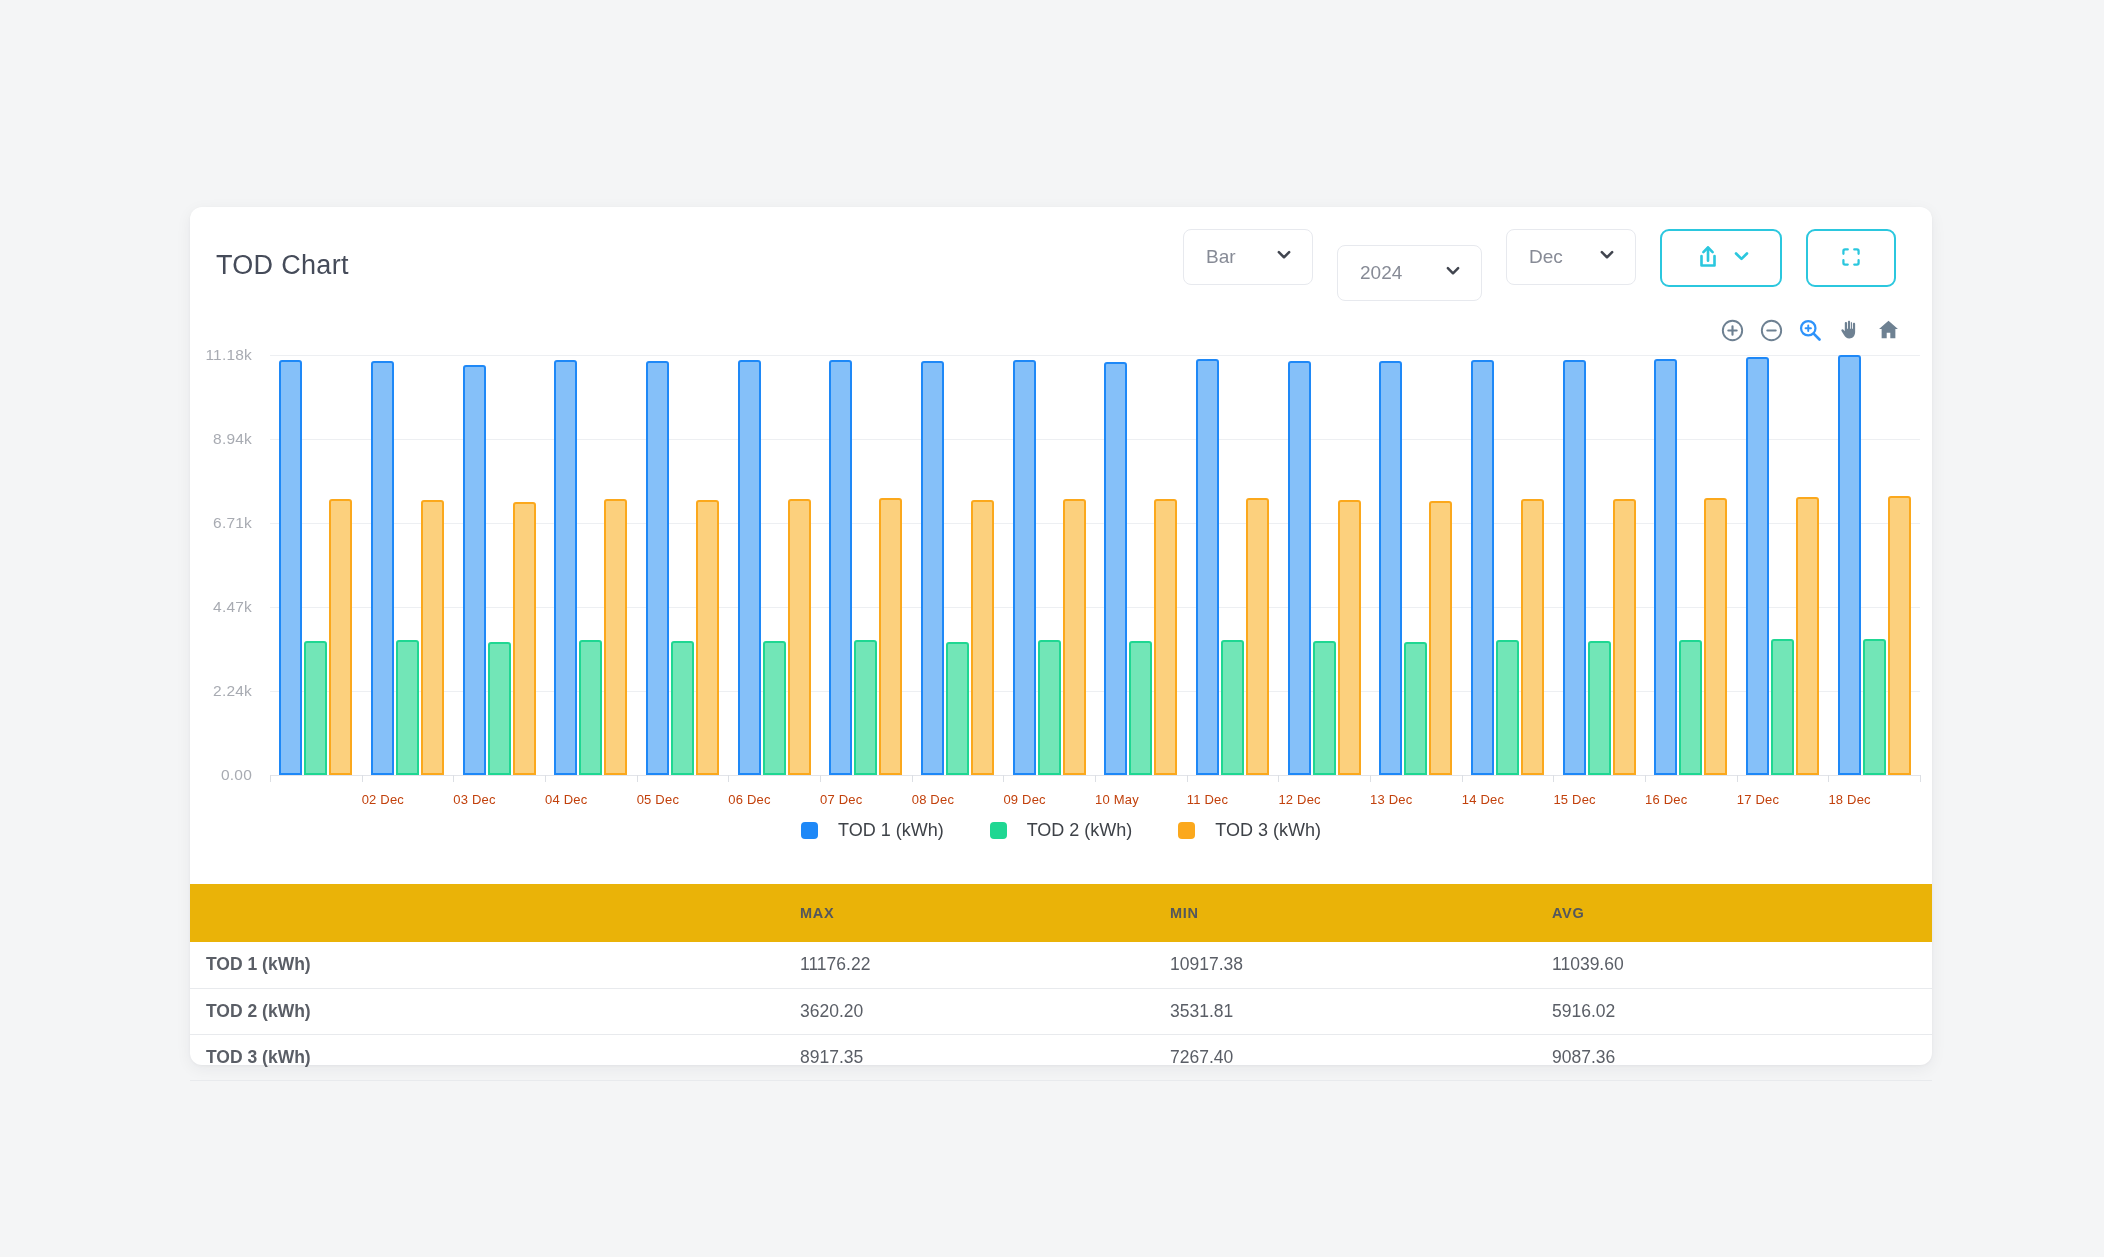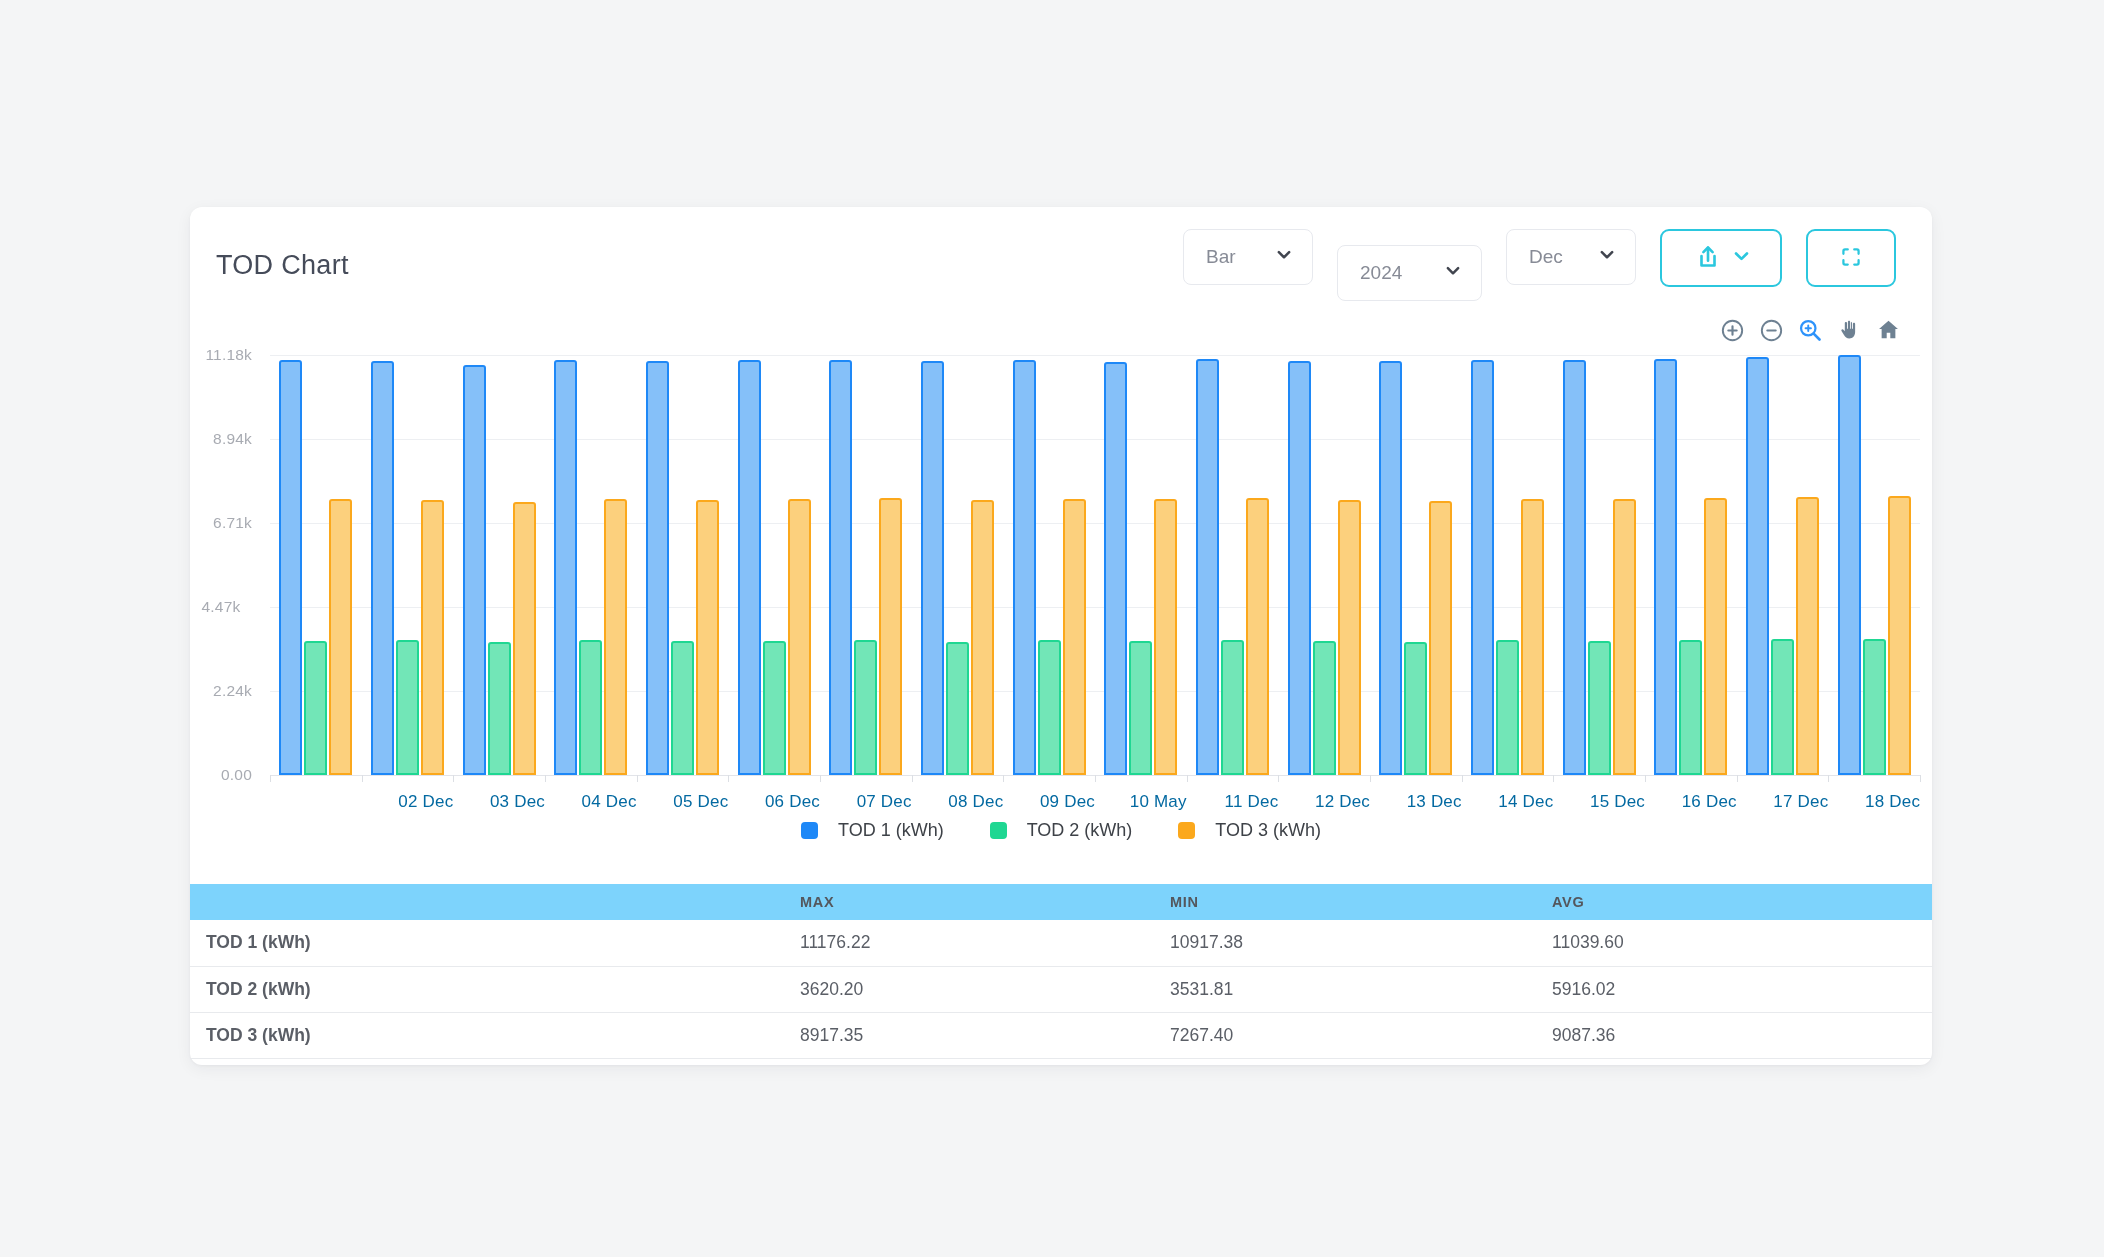--- a/index.html
+++ b/index.html
@@ -184,7 +184,7 @@
     <div id="ylabs">
         <div class="ylab" style="top: 411px;">0.00</div>
         <div class="ylab" style="top: 327px;">2.24k</div>
-        <div class="ylab" style="top: 243px; text-align: center;">4.47k</div>
+        <div class="ylab" style="top: 243px;">4.47k</div>
         <div class="ylab" style="top: 159px;">6.71k</div>
         <div class="ylab" style="top: 75px;">8.94k</div>
         <div class="ylab" style="top: -9px;">11.18k</div>

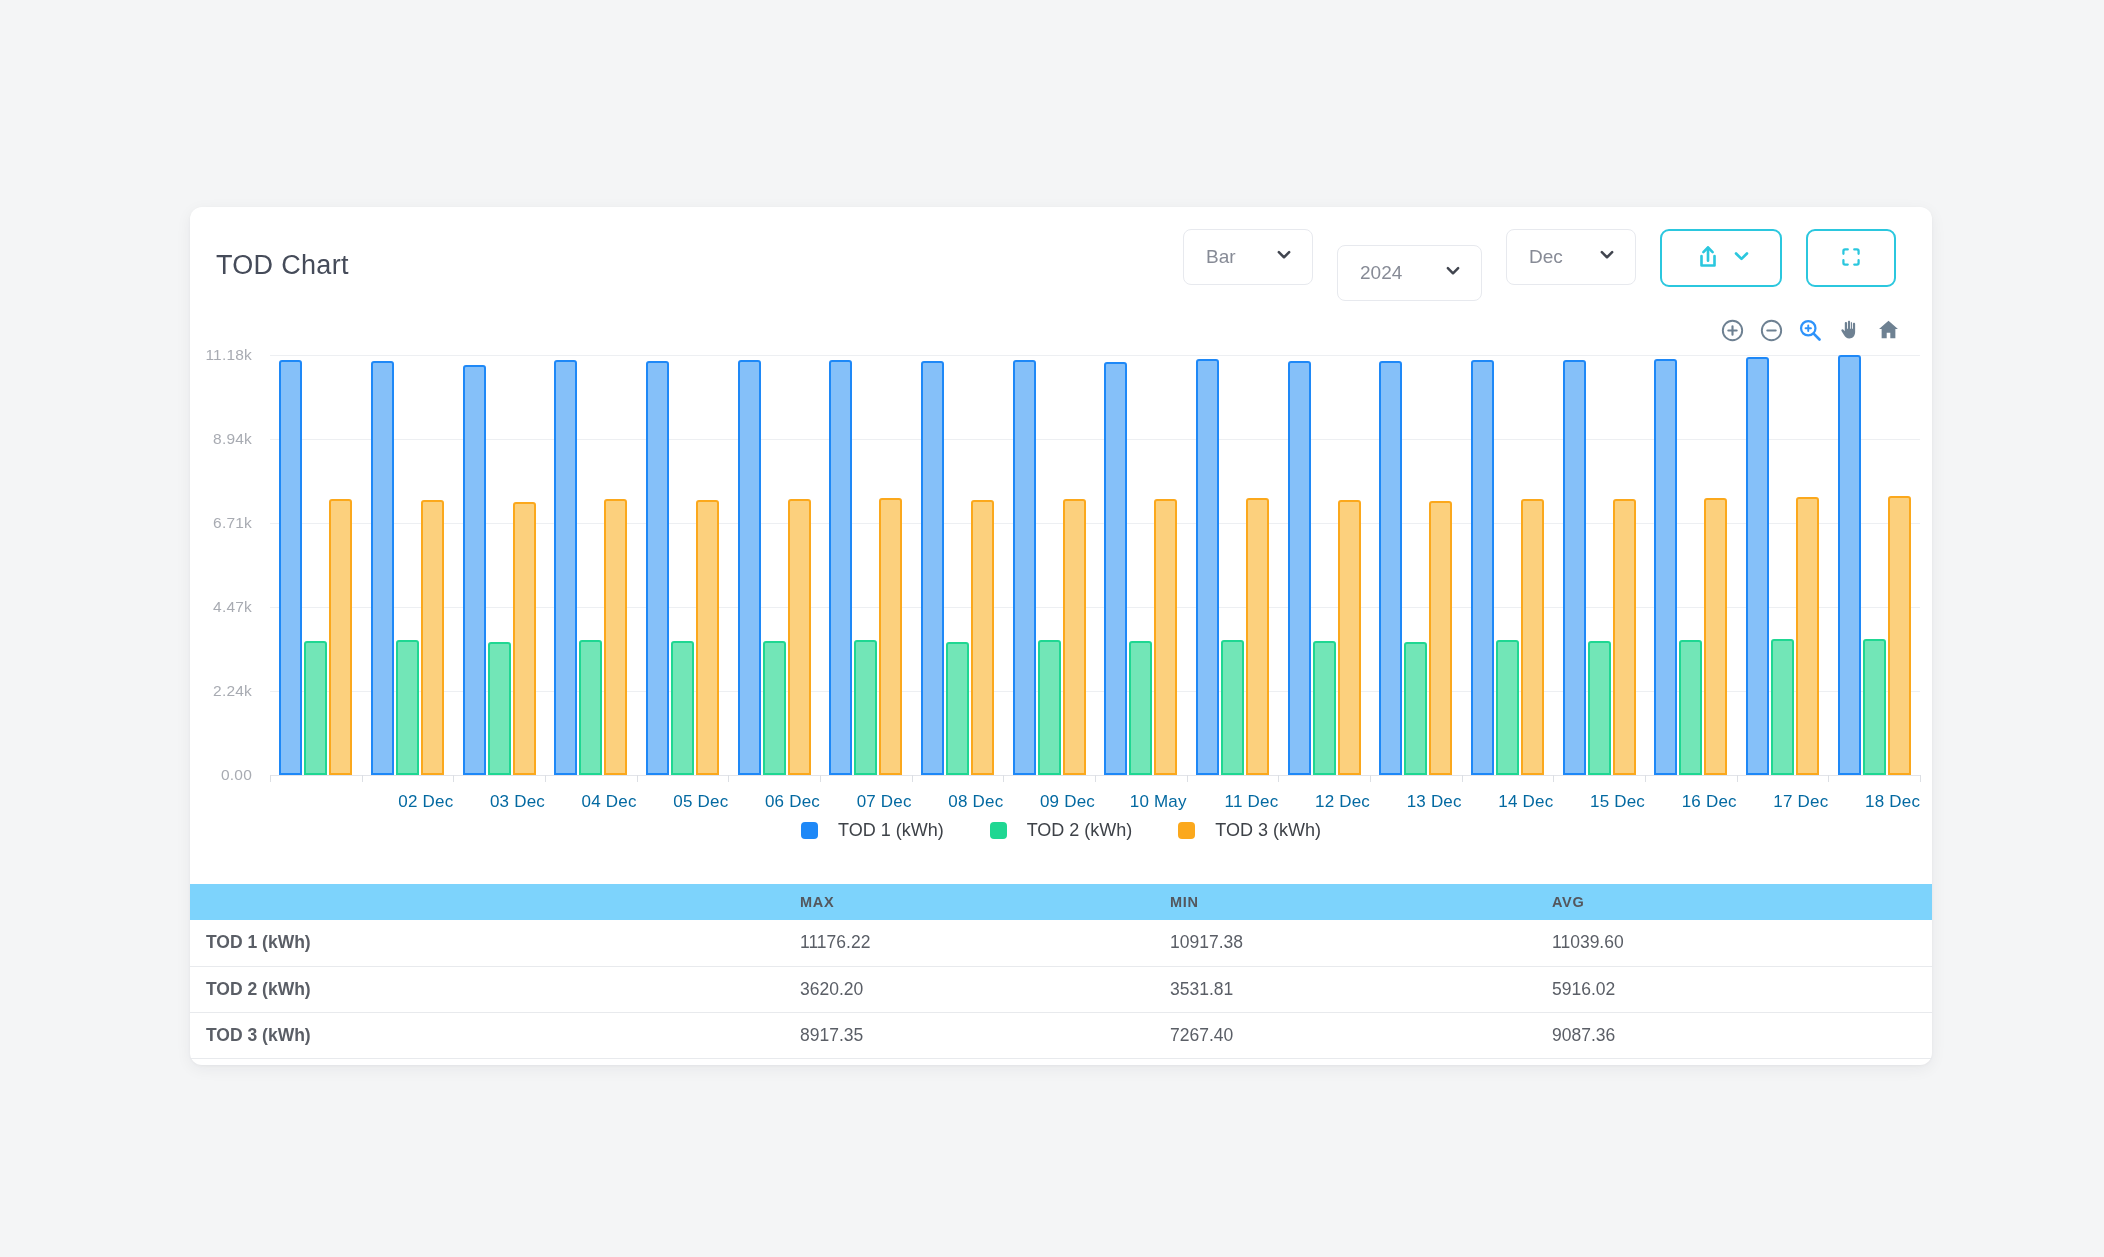--- a/index.html
+++ b/index.html
@@ -65,7 +65,7 @@
     position:absolute; left:80px; top:437px; width:1650px;
     display:flex;
   }
-  .x-label { flex:1; text-align:right; font-size:17px; color:#0369a1; letter-spacing:.2px; }
+  .x-label { flex:1; text-align:left; font-size:13px; color:#c2410c; letter-spacing:.2px; }
   
   .legend {
     position:absolute; top:613px; left:0; right:0;

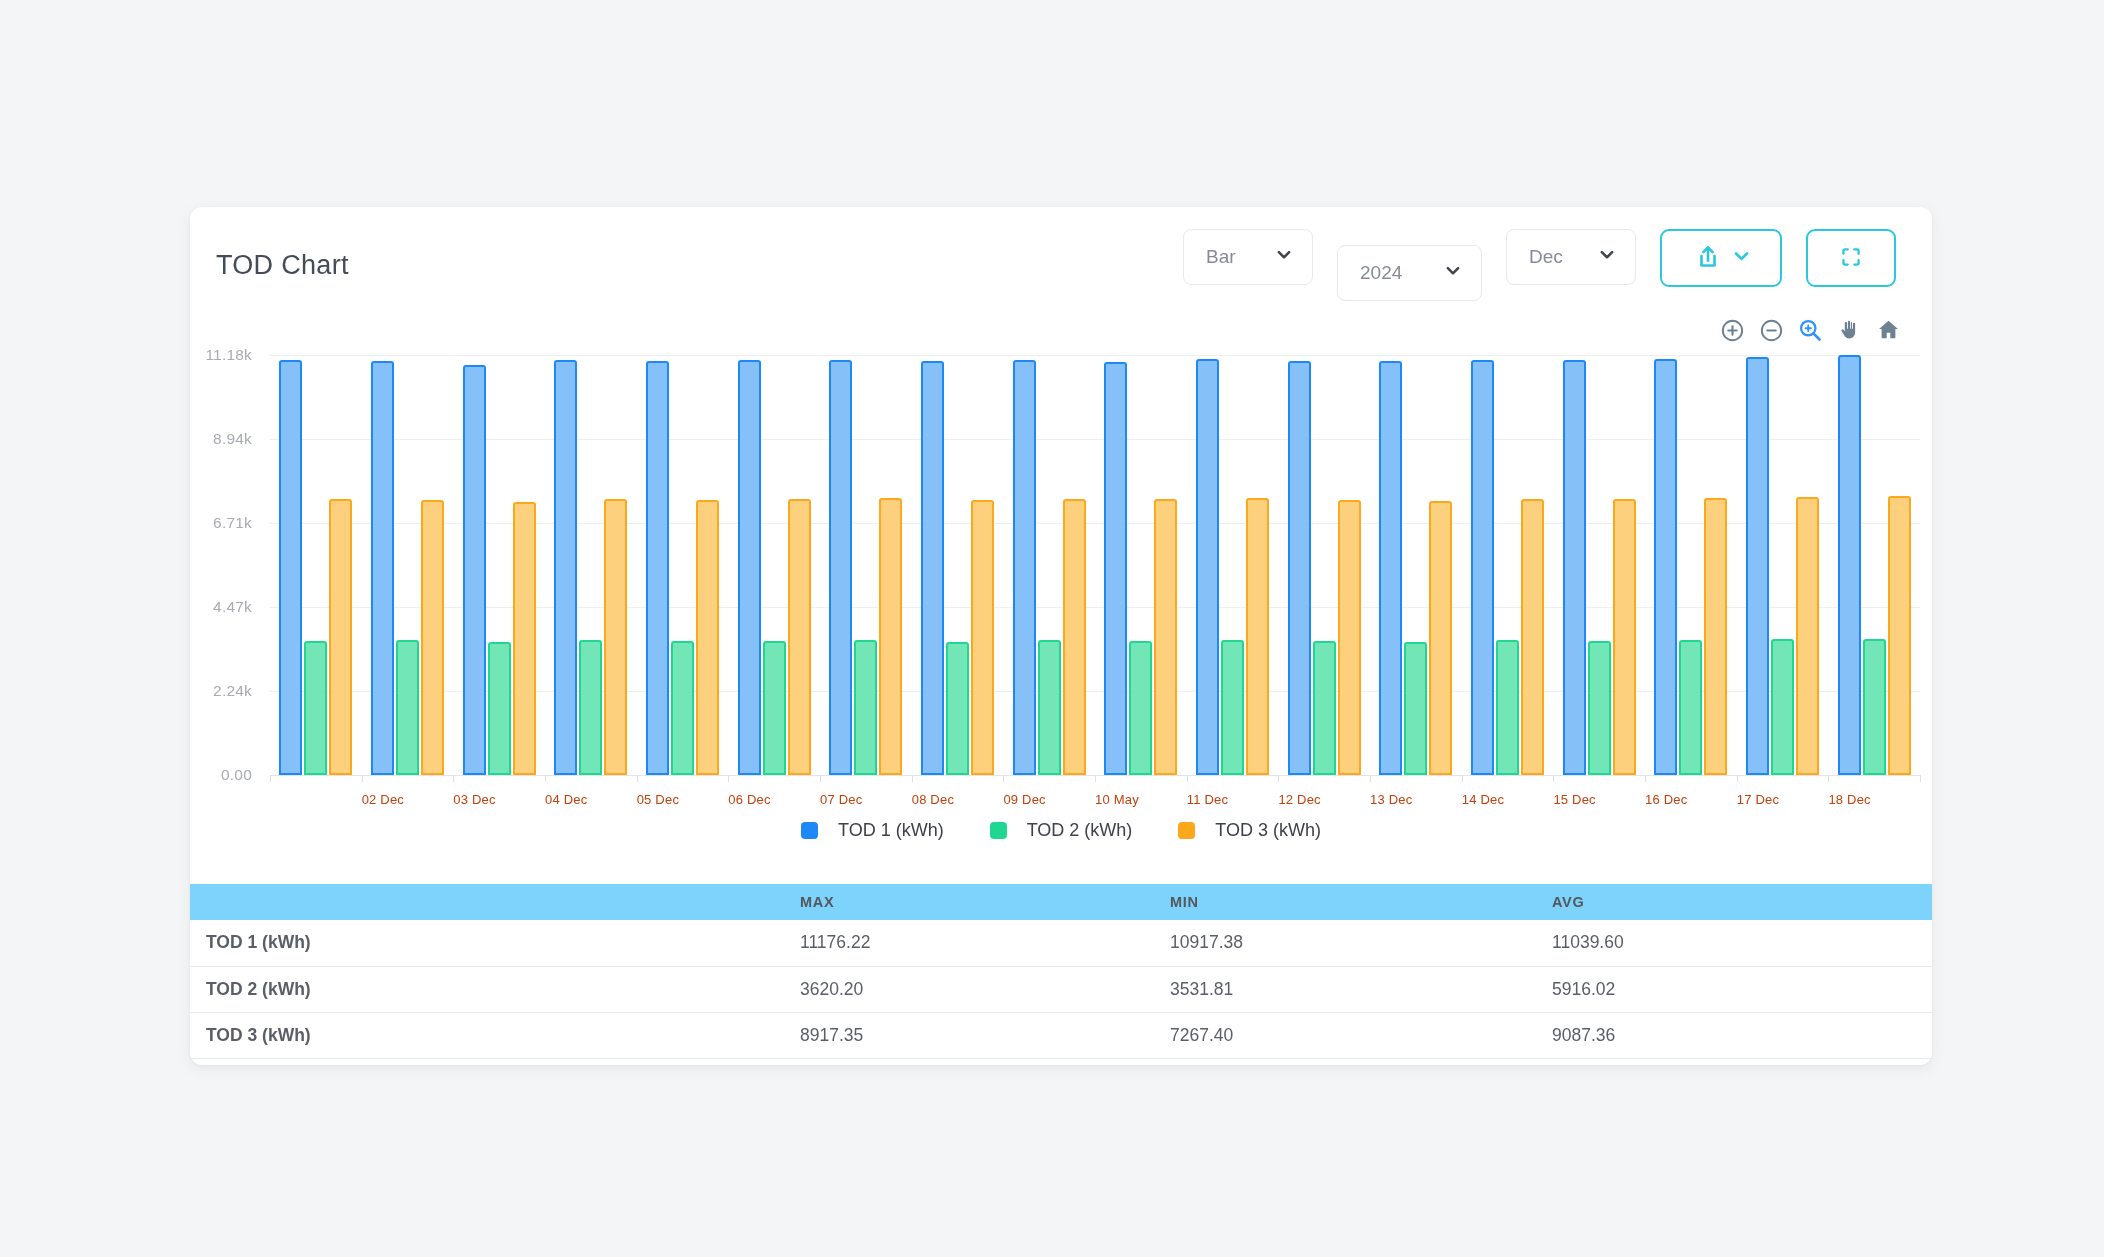--- a/index.html
+++ b/index.html
@@ -77,7 +77,7 @@
   
   .stats-table { position:absolute; top:677px; left:0; right:0; border-collapse:collapse; width:1742px; }
   .stats-table th {
-    height:36px; background:#7dd3fc; text-align:left;
+    height:58px; background:#eab308; text-align:left;
     font-size:14.5px; font-weight:700; color:#54575d; letter-spacing:.7px;
   }
   .stats-table td { height:46px; border-bottom:1px solid #e8eaed; font-size:17.5px; color:#5a5e66; }

